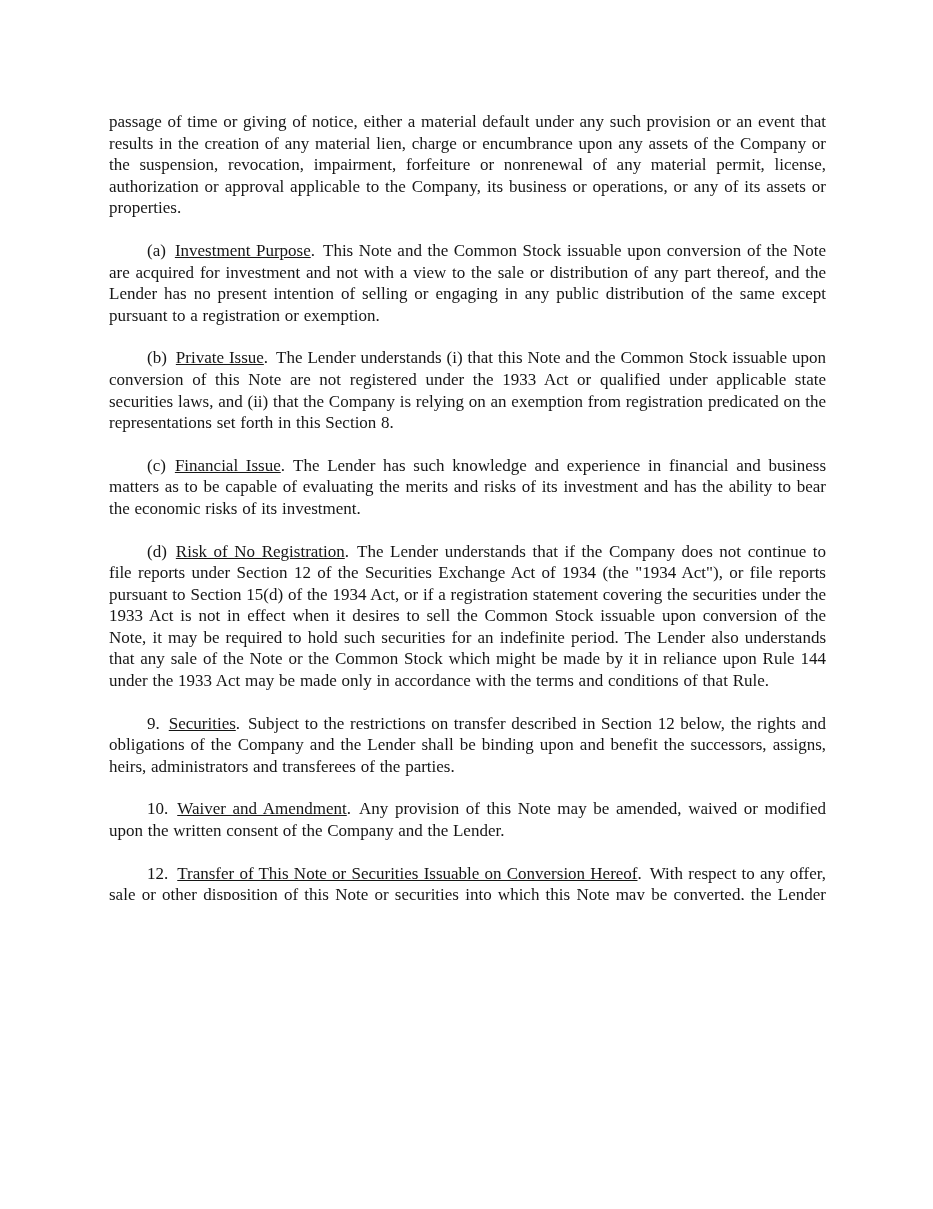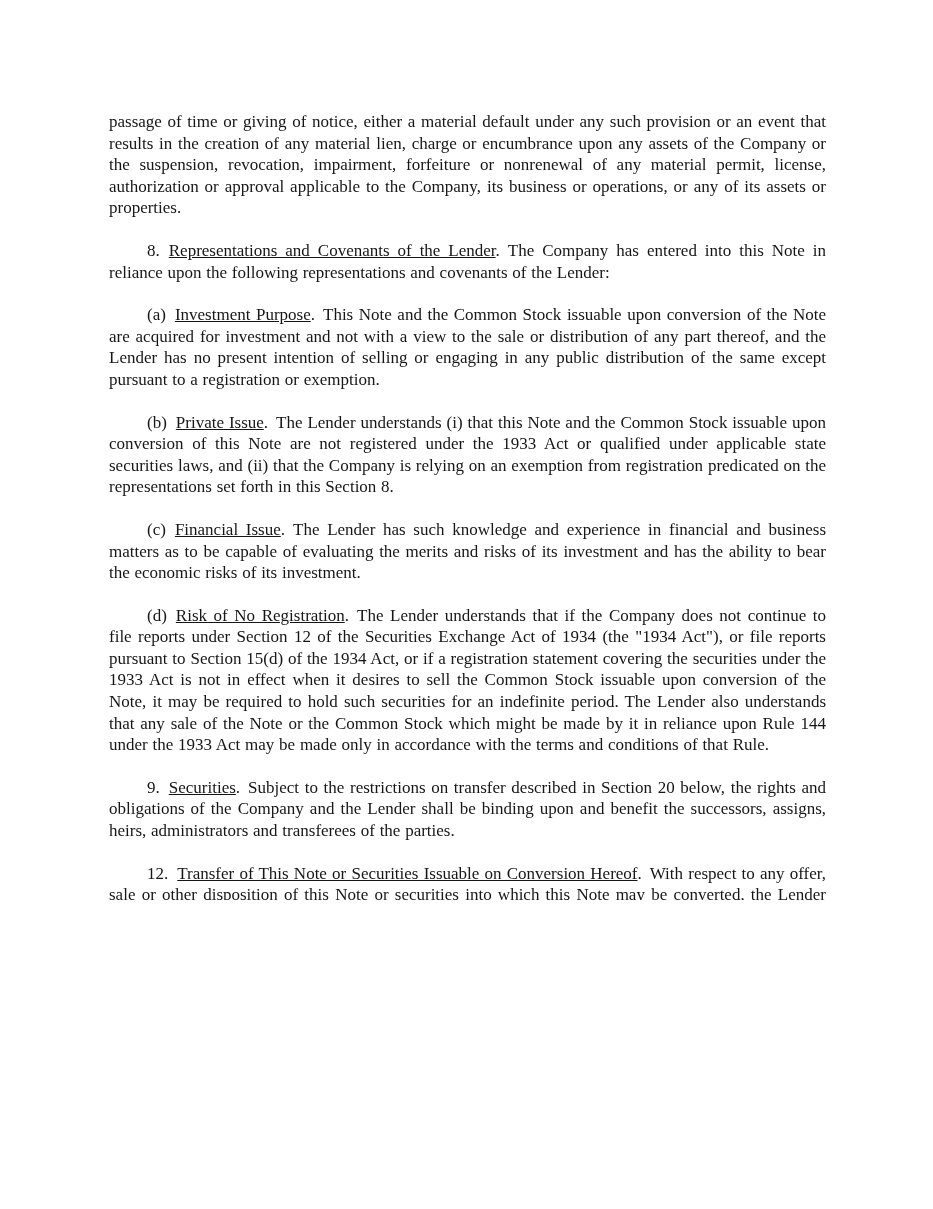--- a/index.html
+++ b/index.html
@@ -50,7 +50,6 @@
 <div class="page">
   <div class="content">
       <p class="para" style="text-indent: 0px;"><span class="body">passage of time or giving of notice, either a material default under any such provision or an event that results in the creation of any material lien, charge or encumbrance upon any assets of the Company or the suspension, revocation, impairment, forfeiture or nonrenewal of any material permit, license, authorization or approval applicable to the Company, its business or operations, or any of its assets or properties.</span></p>
-      <p class="para"><span class="pnum">8.</span><span class="heading">Representations and Covenants of the Lender</span><span class="hdot">.</span><span class="body">The Company has entered into this Note in reliance upon the following representations and covenants of the Lender:</span></p>
       <p class="para"><span class="pnum">(a)</span><span class="heading">Investment Purpose</span><span class="hdot">.</span><span class="body">This Note and the Common Stock issuable upon conversion of the Note are acquired for investment and not with a view to the sale or distribution of any part thereof, and the Lender has no present intention of selling or engaging in any public distribution of the same except pursuant to a registration or exemption.</span></p>
       <p class="para"><span class="pnum">(b)</span><span class="heading">Private Issue</span><span class="hdot">.</span><span class="body">The Lender understands (i) that this Note and the Common Stock issuable upon conversion of this Note are not registered under the 1933 Act or qualified under applicable state securities laws, and (ii) that the Company is relying on an exemption from registration predicated on the representations set forth in this Section 8.</span></p>
       <p class="para"><span class="pnum">(c)</span><span class="heading">Financial Issue</span><span class="hdot">.</span><span class="body">The Lender has such knowledge and experience in financial and business matters as to be capable of evaluating the merits and risks of its investment and has the ability to bear the economic risks of its investment.</span></p>

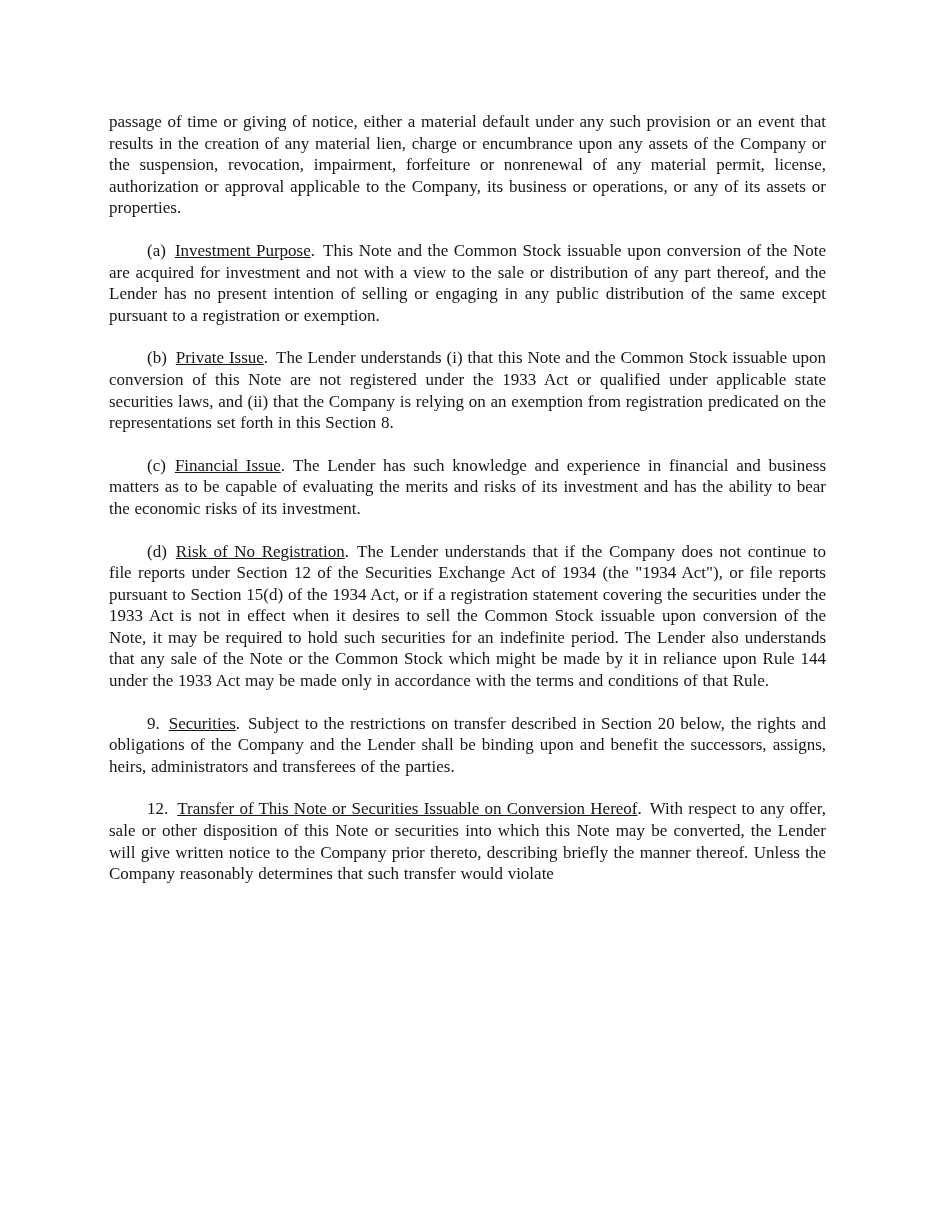--- a/index.html
+++ b/index.html
@@ -54,7 +54,7 @@
       <p class="para"><span class="pnum">(b)</span><span class="heading">Private Issue</span><span class="hdot">.</span><span class="body">The Lender understands (i) that this Note and the Common Stock issuable upon conversion of this Note are not registered under the 1933 Act or qualified under applicable state securities laws, and (ii) that the Company is relying on an exemption from registration predicated on the representations set forth in this Section 8.</span></p>
       <p class="para"><span class="pnum">(c)</span><span class="heading">Financial Issue</span><span class="hdot">.</span><span class="body">The Lender has such knowledge and experience in financial and business matters as to be capable of evaluating the merits and risks of its investment and has the ability to bear the economic risks of its investment.</span></p>
       <p class="para"><span class="pnum">(d)</span><span class="heading">Risk of No Registration</span><span class="hdot">.</span><span class="body">The Lender understands that if the Company does not continue to file reports under Section 12 of the Securities Exchange Act of 1934 (the "1934 Act"), or file reports pursuant to Section 15(d) of the 1934 Act, or if a registration statement covering the securities under the 1933 Act is not in effect when it desires to sell the Common Stock issuable upon conversion of the Note, it may be required to hold such securities for an indefinite period.  The Lender also understands that any sale of the Note or the Common Stock which might be made by it in reliance upon Rule 144 under the 1933 Act may be made only in accordance with the terms and conditions of that Rule.</span></p>
-      <p class="para"><span class="pnum">9.</span><span class="heading">Securities</span><span class="hdot">.</span><span class="body">Subject to the restrictions on transfer described in Section 20 below, the rights and obligations of the Company and the Lender shall be binding upon and benefit the successors, assigns, heirs, administrators and transferees of the parties.</span></p>
+      <p class="para"><span class="pnum">9.</span><span class="heading">Securities</span><span class="hdot">.</span><span class="body">Subject to the restrictions on transfer described in Section 12 below, the rights and obligations of the Company and the Lender shall be binding upon and benefit the successors, assigns, heirs, administrators and transferees of the parties.</span></p>
       <p class="para"><span class="pnum">12.</span><span class="heading">Transfer of This Note or Securities Issuable on Conversion Hereof</span><span class="hdot">.</span><span class="body">With respect to any offer, sale or other disposition of this Note or securities into which this Note may be converted, the Lender will give written notice to the Company prior thereto, describing briefly the manner thereof.  Unless the Company reasonably determines that such transfer would violate</span></p>
     </div>
   <div class="footer">

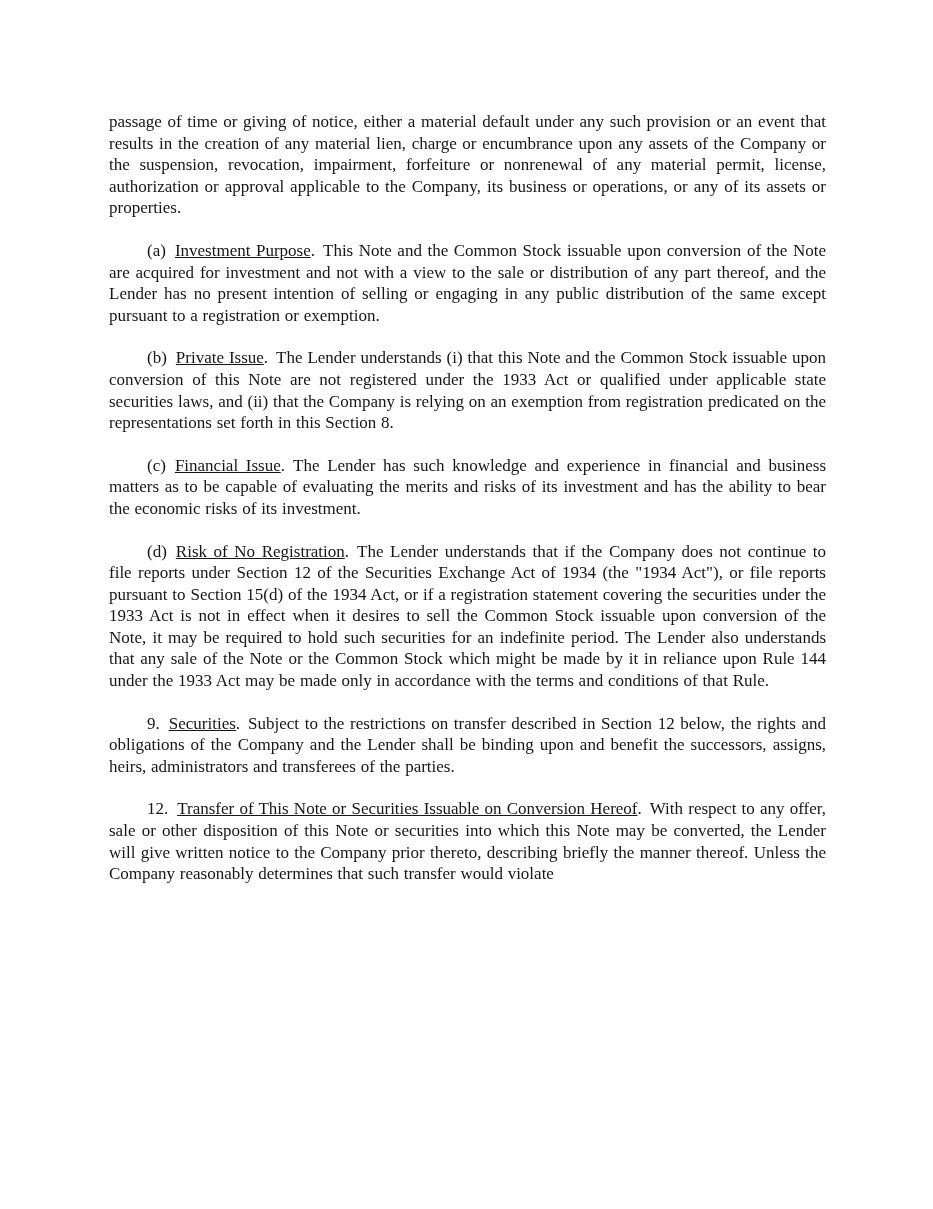--- a/index.html
+++ b/index.html
@@ -55,6 +55,7 @@
       <p class="para"><span class="pnum">(c)</span><span class="heading">Financial Issue</span><span class="hdot">.</span><span class="body">The Lender has such knowledge and experience in financial and business matters as to be capable of evaluating the merits and risks of its investment and has the ability to bear the economic risks of its investment.</span></p>
       <p class="para"><span class="pnum">(d)</span><span class="heading">Risk of No Registration</span><span class="hdot">.</span><span class="body">The Lender understands that if the Company does not continue to file reports under Section 12 of the Securities Exchange Act of 1934 (the "1934 Act"), or file reports pursuant to Section 15(d) of the 1934 Act, or if a registration statement covering the securities under the 1933 Act is not in effect when it desires to sell the Common Stock issuable upon conversion of the Note, it may be required to hold such securities for an indefinite period.  The Lender also understands that any sale of the Note or the Common Stock which might be made by it in reliance upon Rule 144 under the 1933 Act may be made only in accordance with the terms and conditions of that Rule.</span></p>
       <p class="para"><span class="pnum">9.</span><span class="heading">Securities</span><span class="hdot">.</span><span class="body">Subject to the restrictions on transfer described in Section 12 below, the rights and obligations of the Company and the Lender shall be binding upon and benefit the successors, assigns, heirs, administrators and transferees of the parties.</span></p>
+      <p class="para"><span class="pnum">10.</span><span class="heading">Waiver and Amendment</span><span class="hdot">.</span><span class="body">Any provision of this Note may be amended, waived or modified upon the written consent of the Company and the Lender.</span></p>
       <p class="para"><span class="pnum">12.</span><span class="heading">Transfer of This Note or Securities Issuable on Conversion Hereof</span><span class="hdot">.</span><span class="body">With respect to any offer, sale or other disposition of this Note or securities into which this Note may be converted, the Lender will give written notice to the Company prior thereto, describing briefly the manner thereof.  Unless the Company reasonably determines that such transfer would violate</span></p>
     </div>
   <div class="footer">

